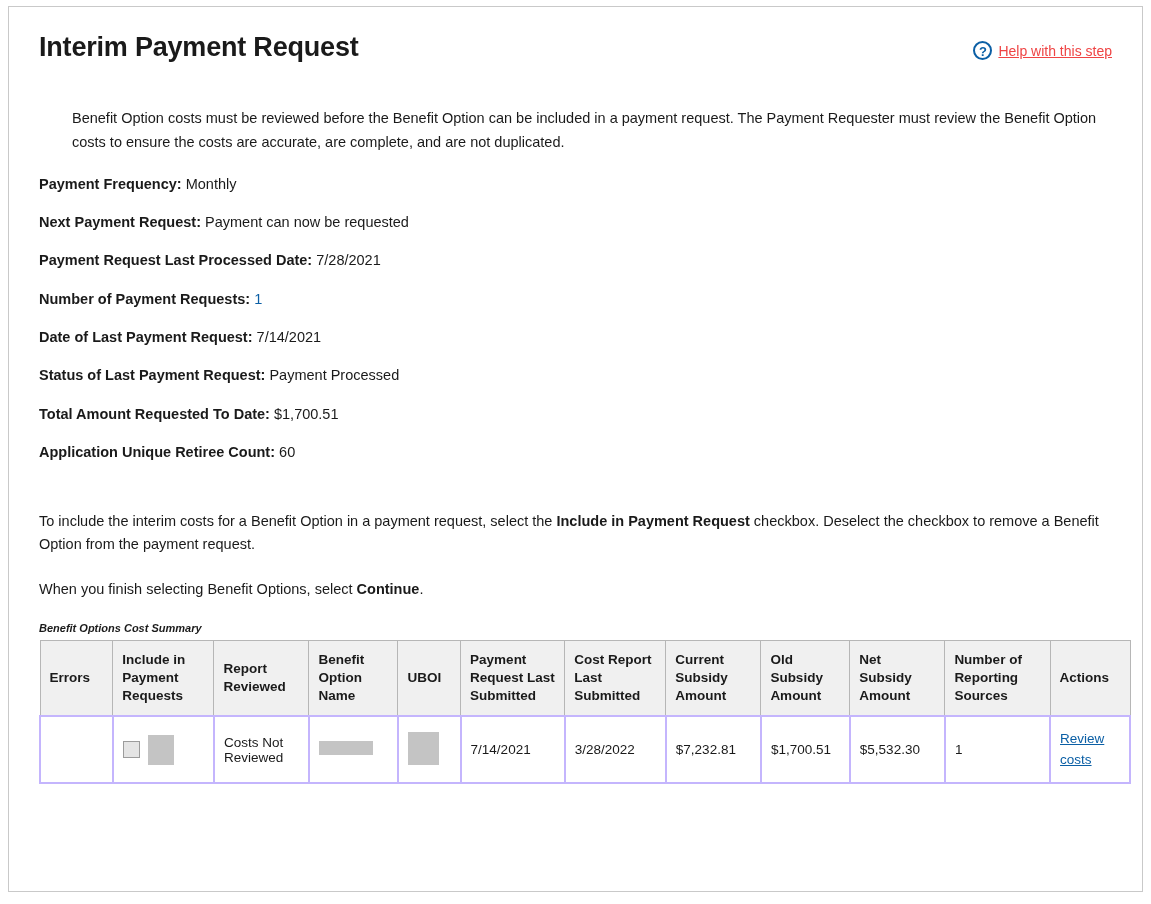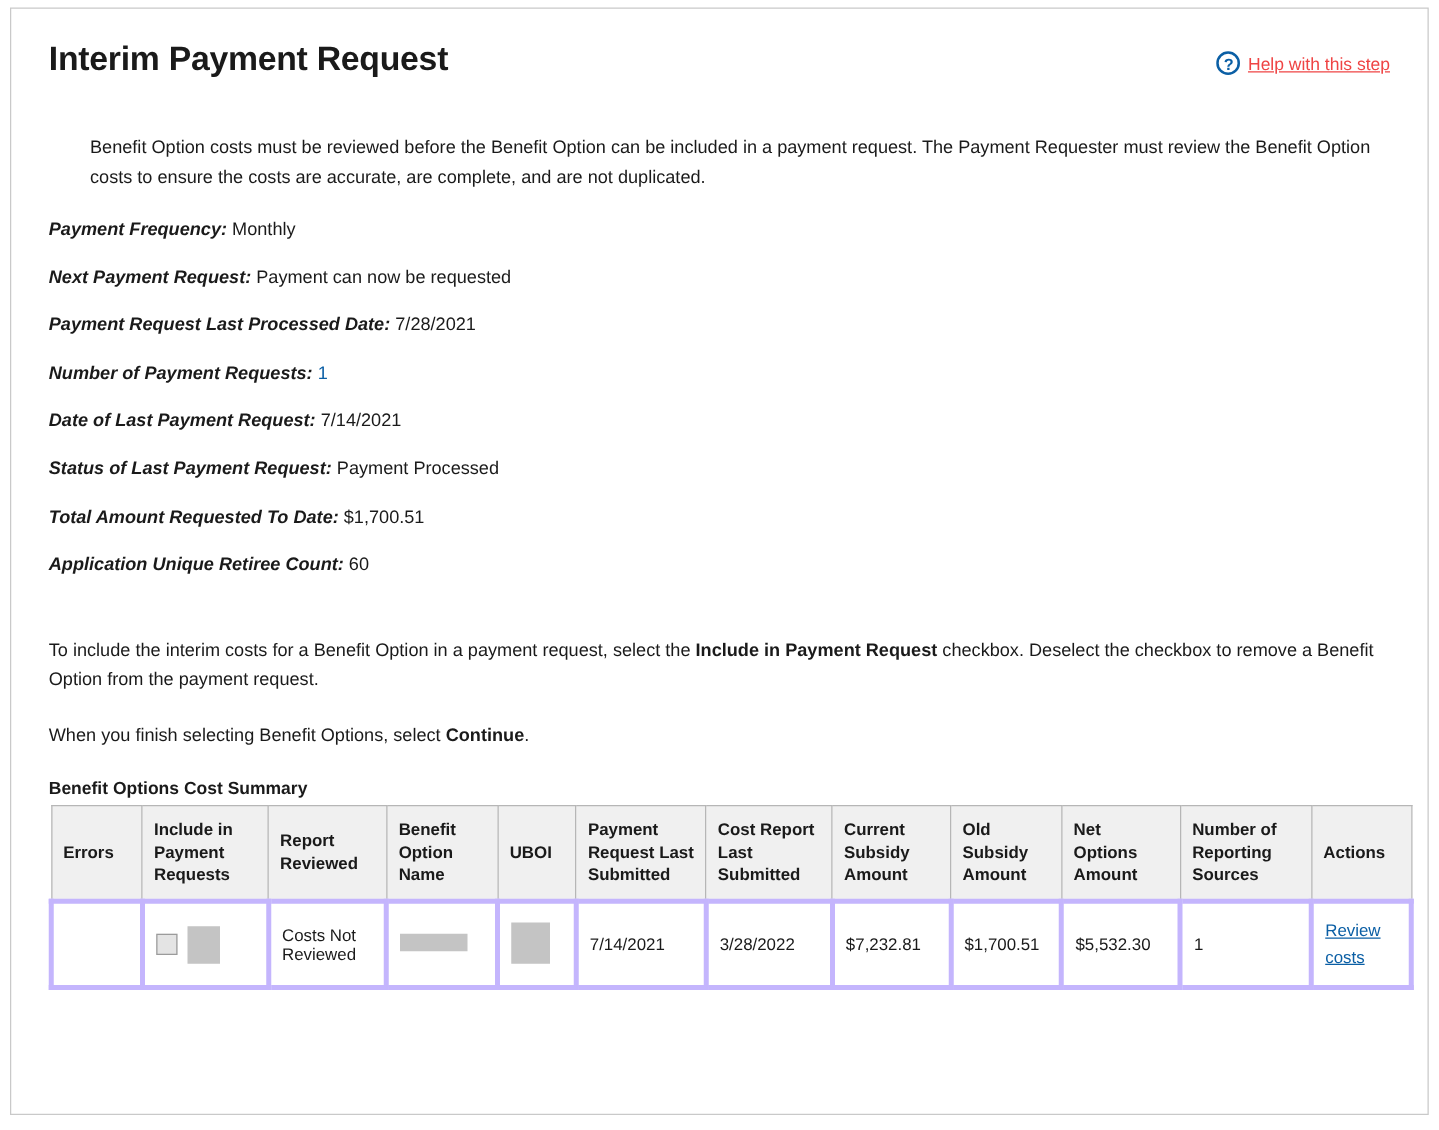--- a/index.html
+++ b/index.html
@@ -90,7 +90,6 @@
   }
   .field-label {
     font-weight: bold;
-    font-style: italic;
   }
   .field-value {
     font-weight: normal;

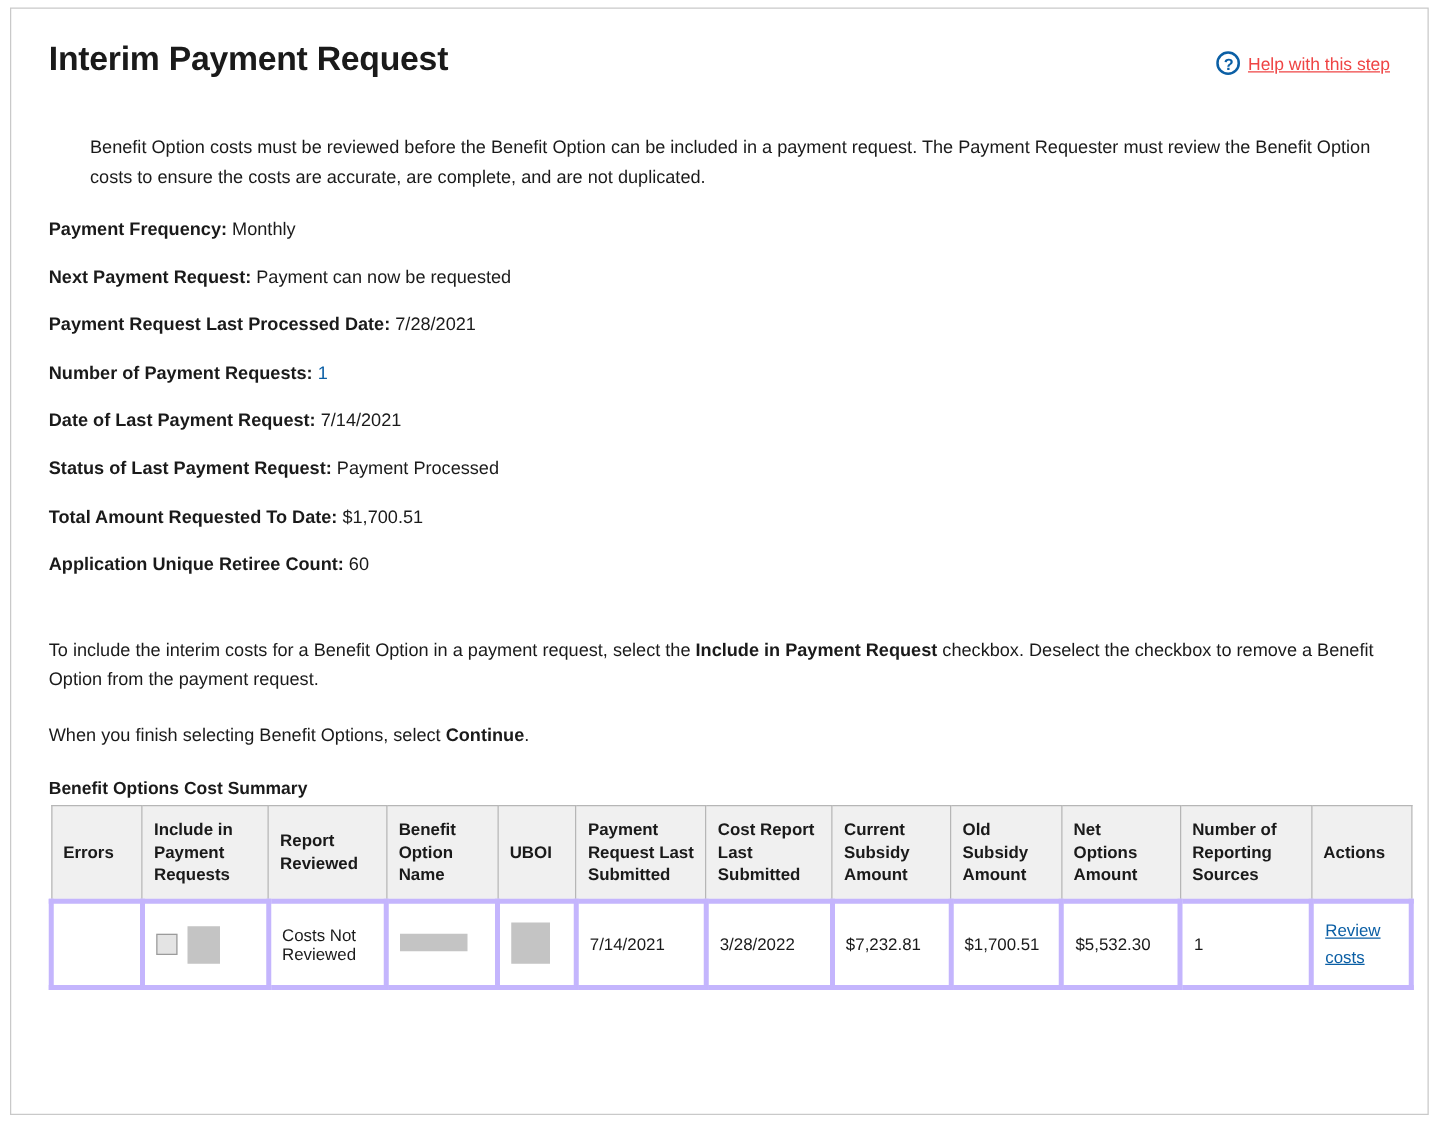--- a/index.html
+++ b/index.html
@@ -108,8 +108,9 @@
   }
   .table-caption {
     font-weight: bold;
-    font-size: 14px;
+    font-size: 11px;
     margin: 8px 0 6px 0;
+    font-style: italic;
   }
   table.cost-table {
     border-collapse: collapse;

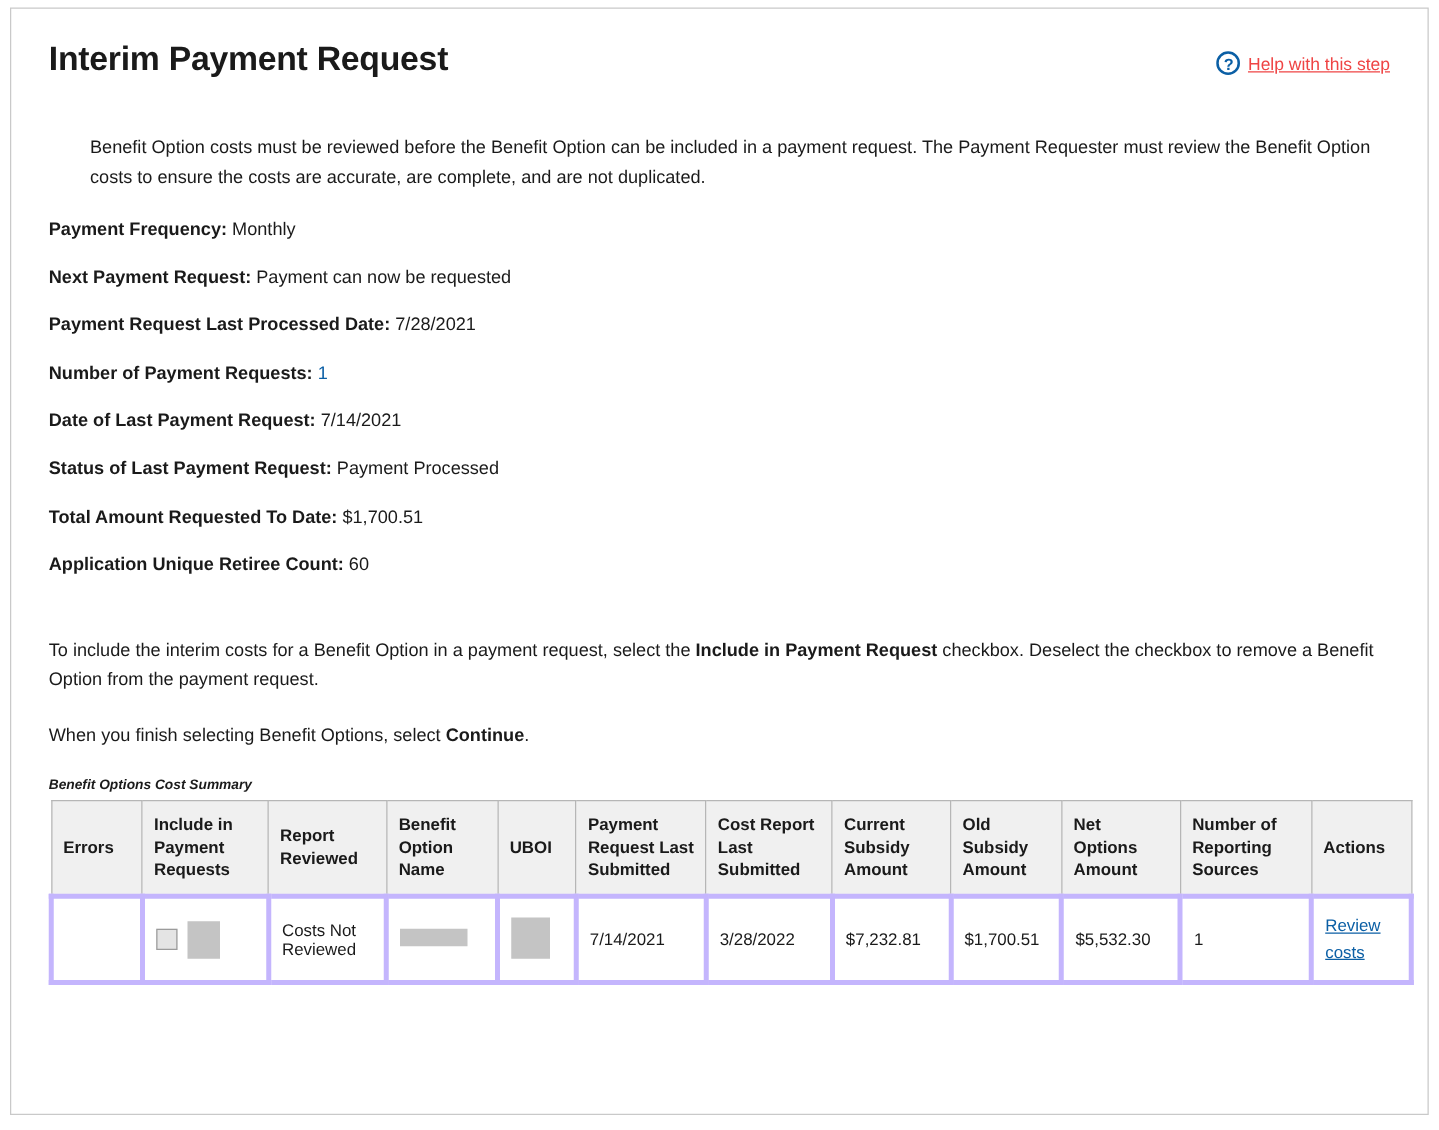--- a/index.html
+++ b/index.html
@@ -266,7 +266,7 @@
             <th>Cost Report Last Submitted</th>
             <th>Current Subsidy Amount</th>
             <th>Old Subsidy Amount</th>
-            <th>Net Options Amount</th>
+            <th>Net Subsidy Amount</th>
             <th>Number of Reporting Sources</th>
             <th>Actions</th>
           </tr>

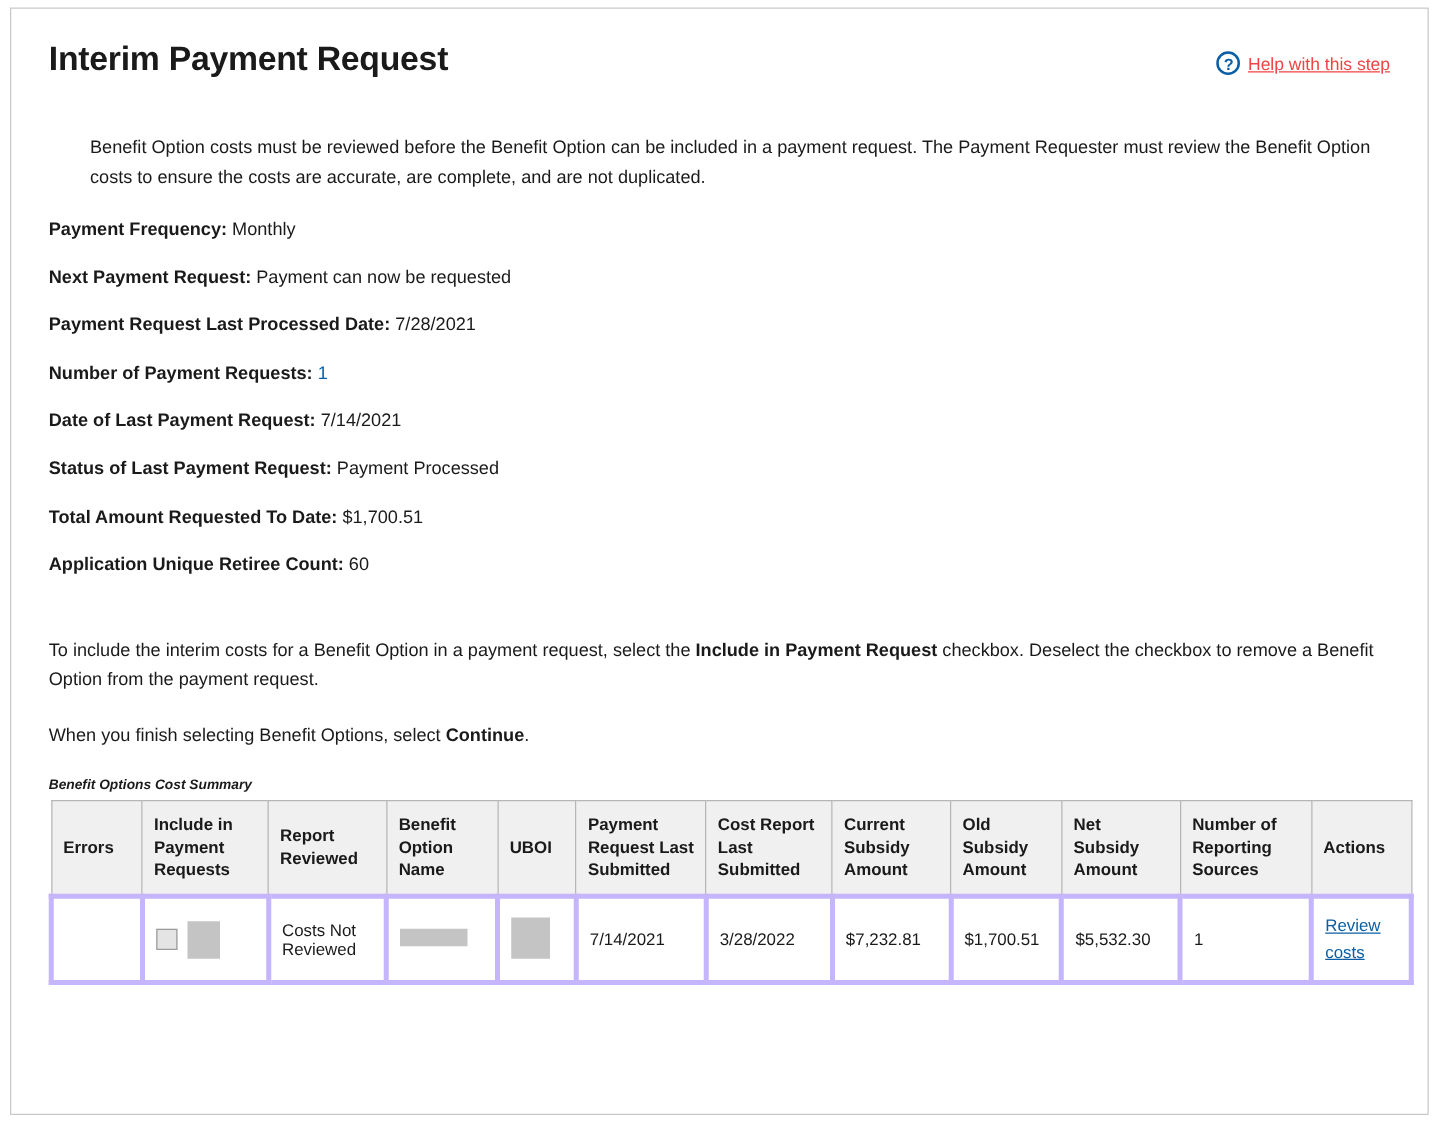--- a/index.html
+++ b/index.html
@@ -129,7 +129,7 @@
     color: #1a1a1a;
   }
   table.cost-table td {
-    border: 4px solid #c4b5fd;
+    border: 2px solid #c4b5fd;
     font-size: 13.5px;
     padding: 12px 9px;
     vertical-align: middle;

